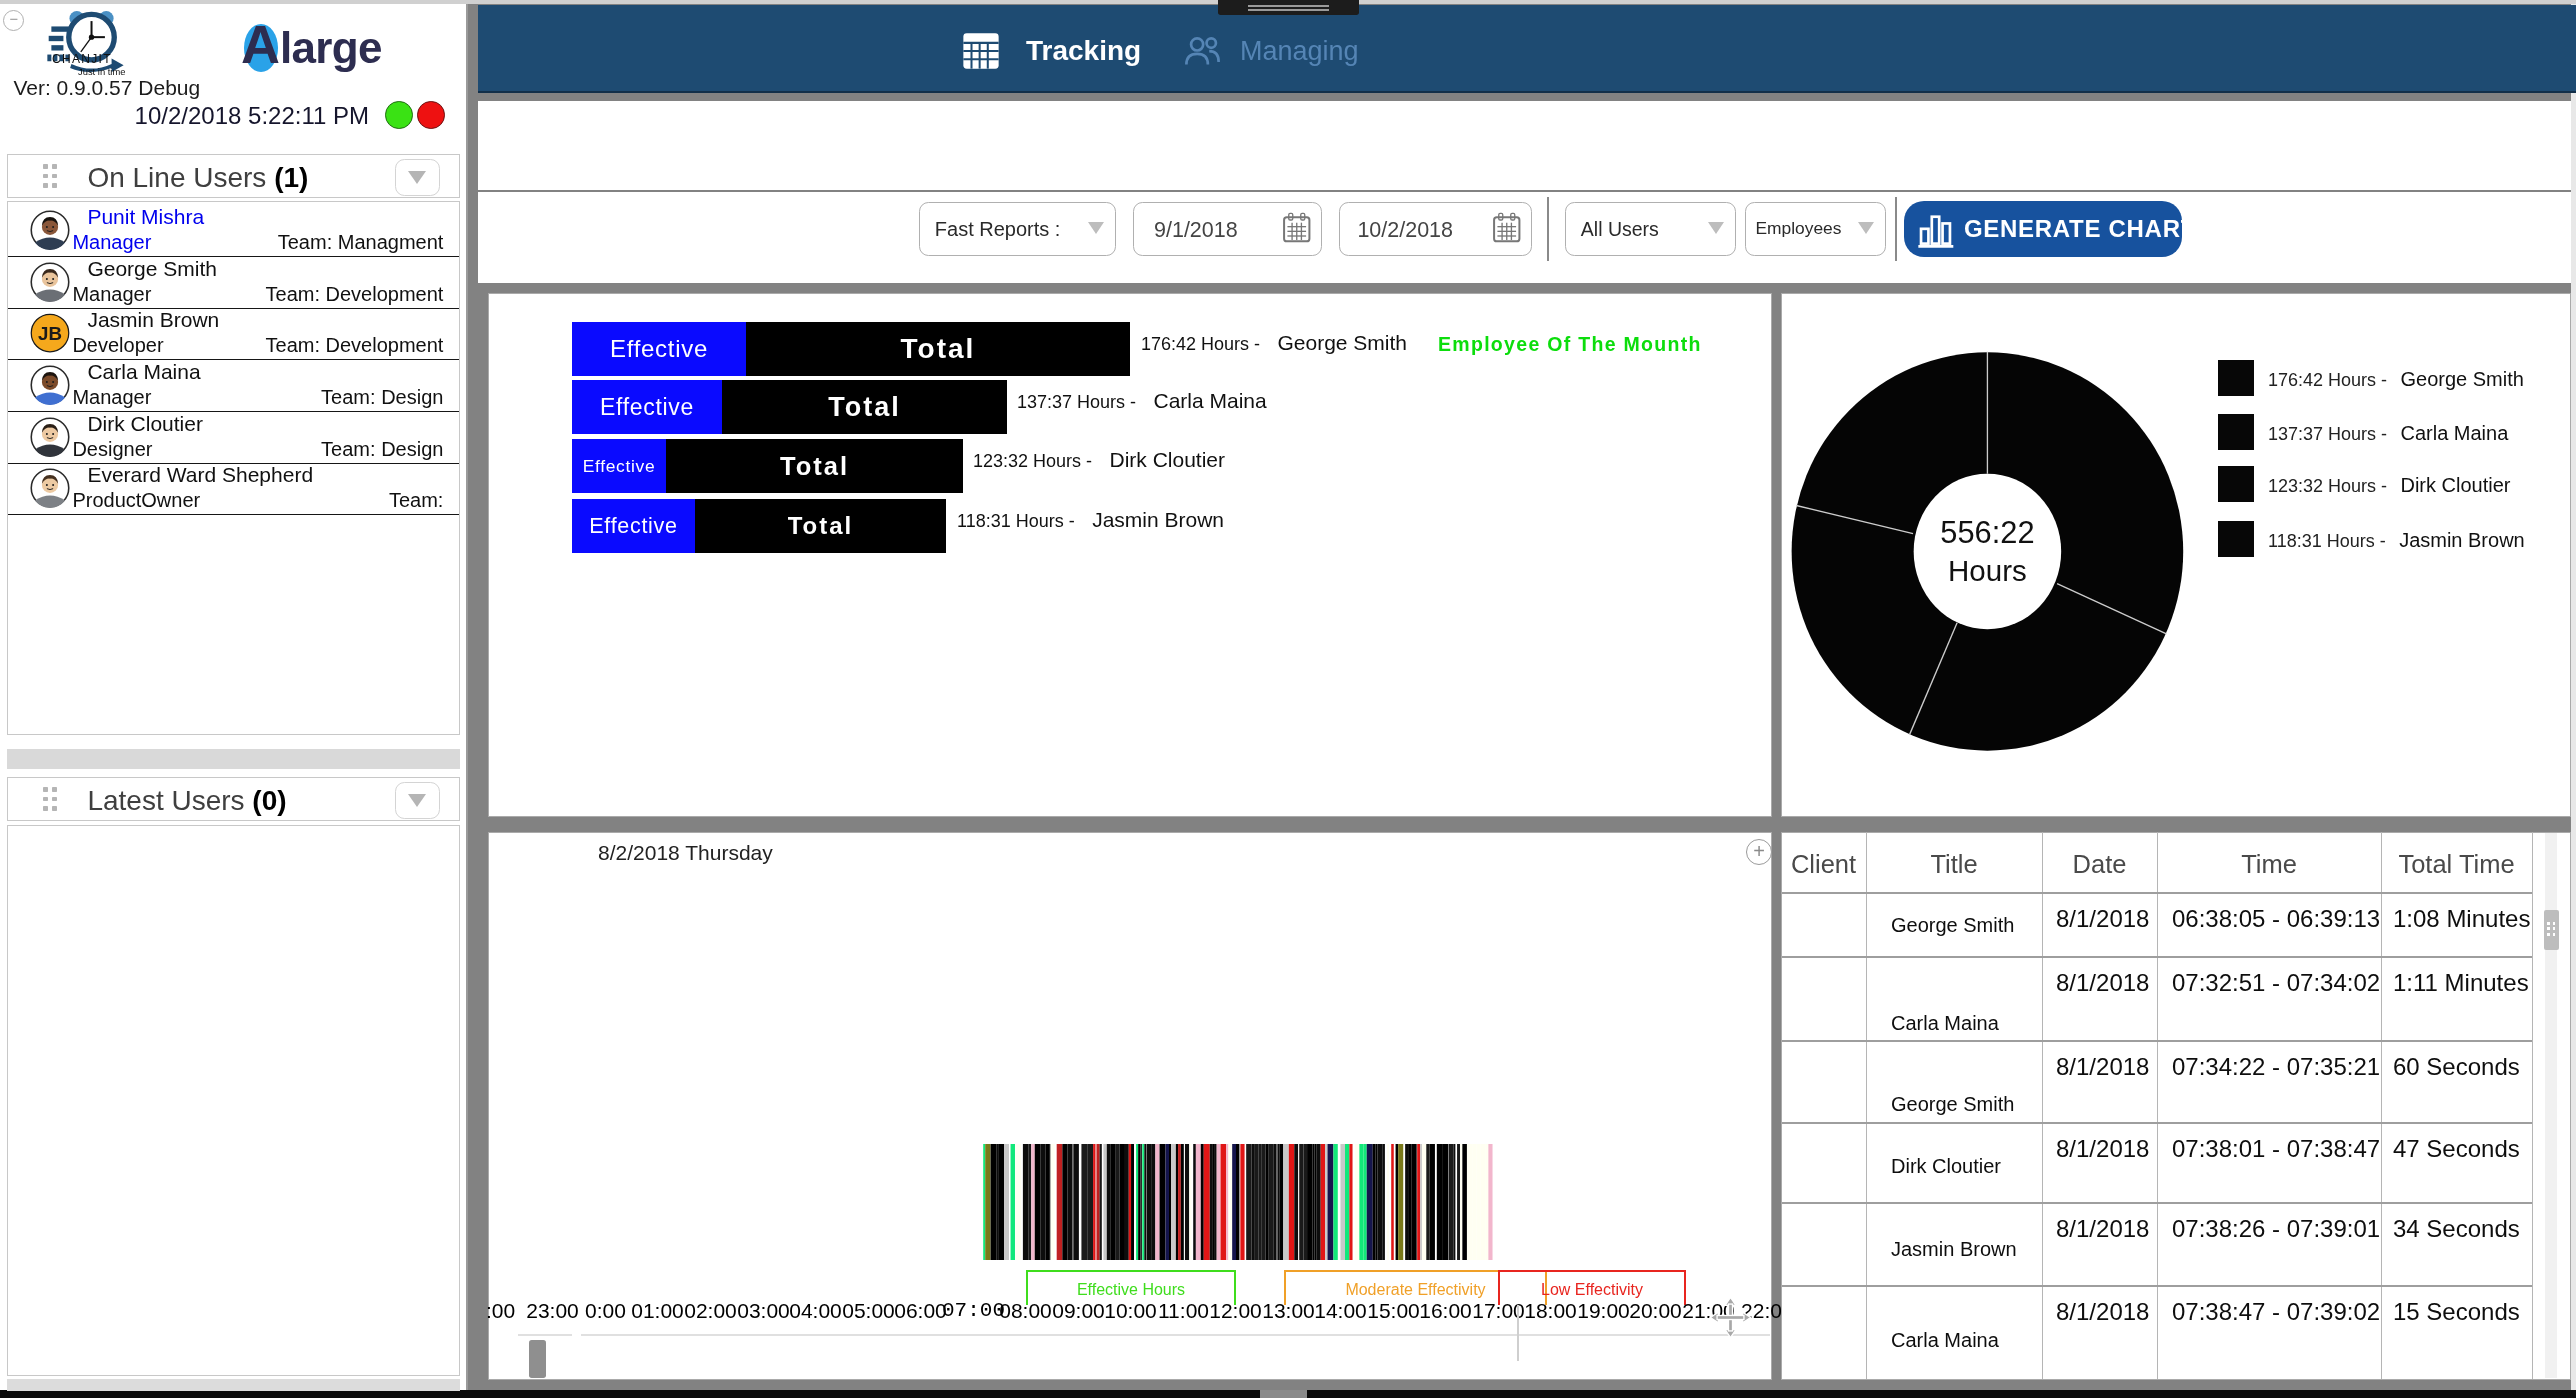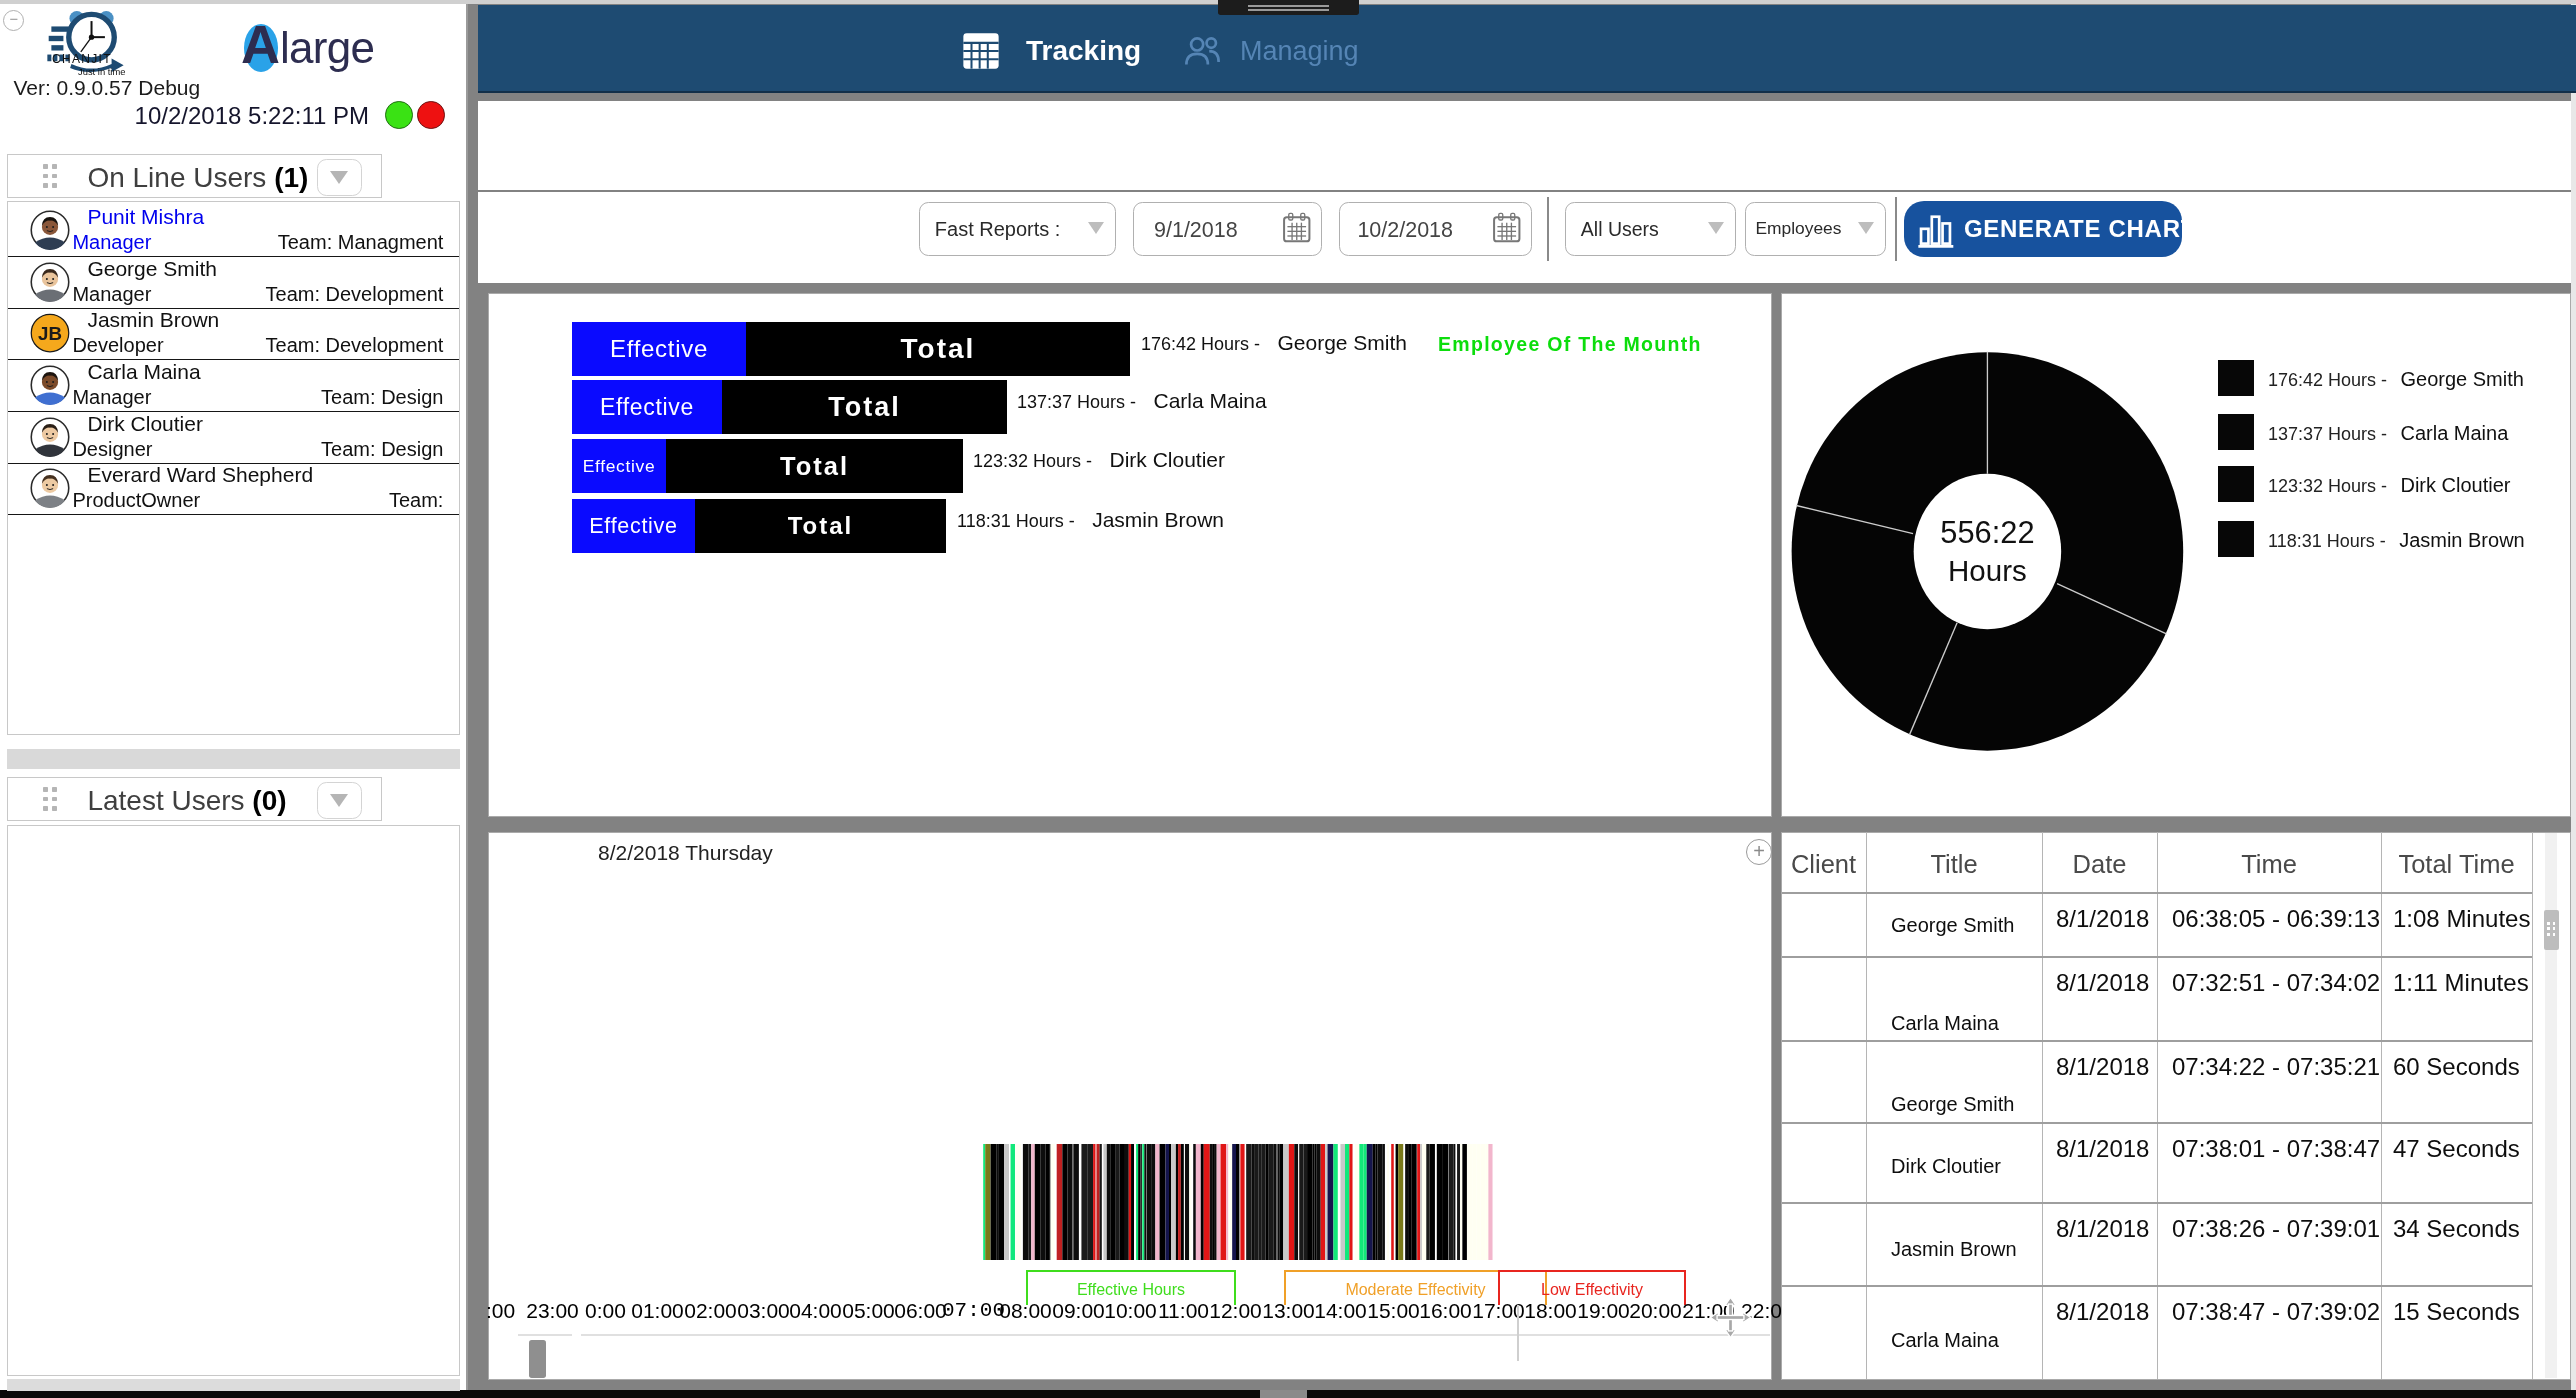--- a/index.html
+++ b/index.html
@@ -23,7 +23,7 @@
   #brand-ellipse{left:244px;top:20px;width:34px;height:48px;border-radius:50%;background:#2aa2e8;}
   #brand-text{left:241px;top:12px;line-height:56px;color:#2d2d50;white-space:nowrap;}
   #brand-text .b1{font-size:54px;font-weight:bold;position:relative;}
-  #brand-text .b2{font-size:44px;font-weight:400;position:relative;letter-spacing:-0.7px;}
+  #brand-text .b2{font-size:44px;font-weight:700;position:relative;letter-spacing:-0.7px;}
   #side-time{left:101px;top:98px;width:268px;text-align:right;font-size:24px;color:#15152c;}
   .dot{width:25.5px;height:25.5px;border-radius:50%;}
   #dot-green{left:385px;top:97px;background:#3ae214;border:1.3px solid #1f6b12;}

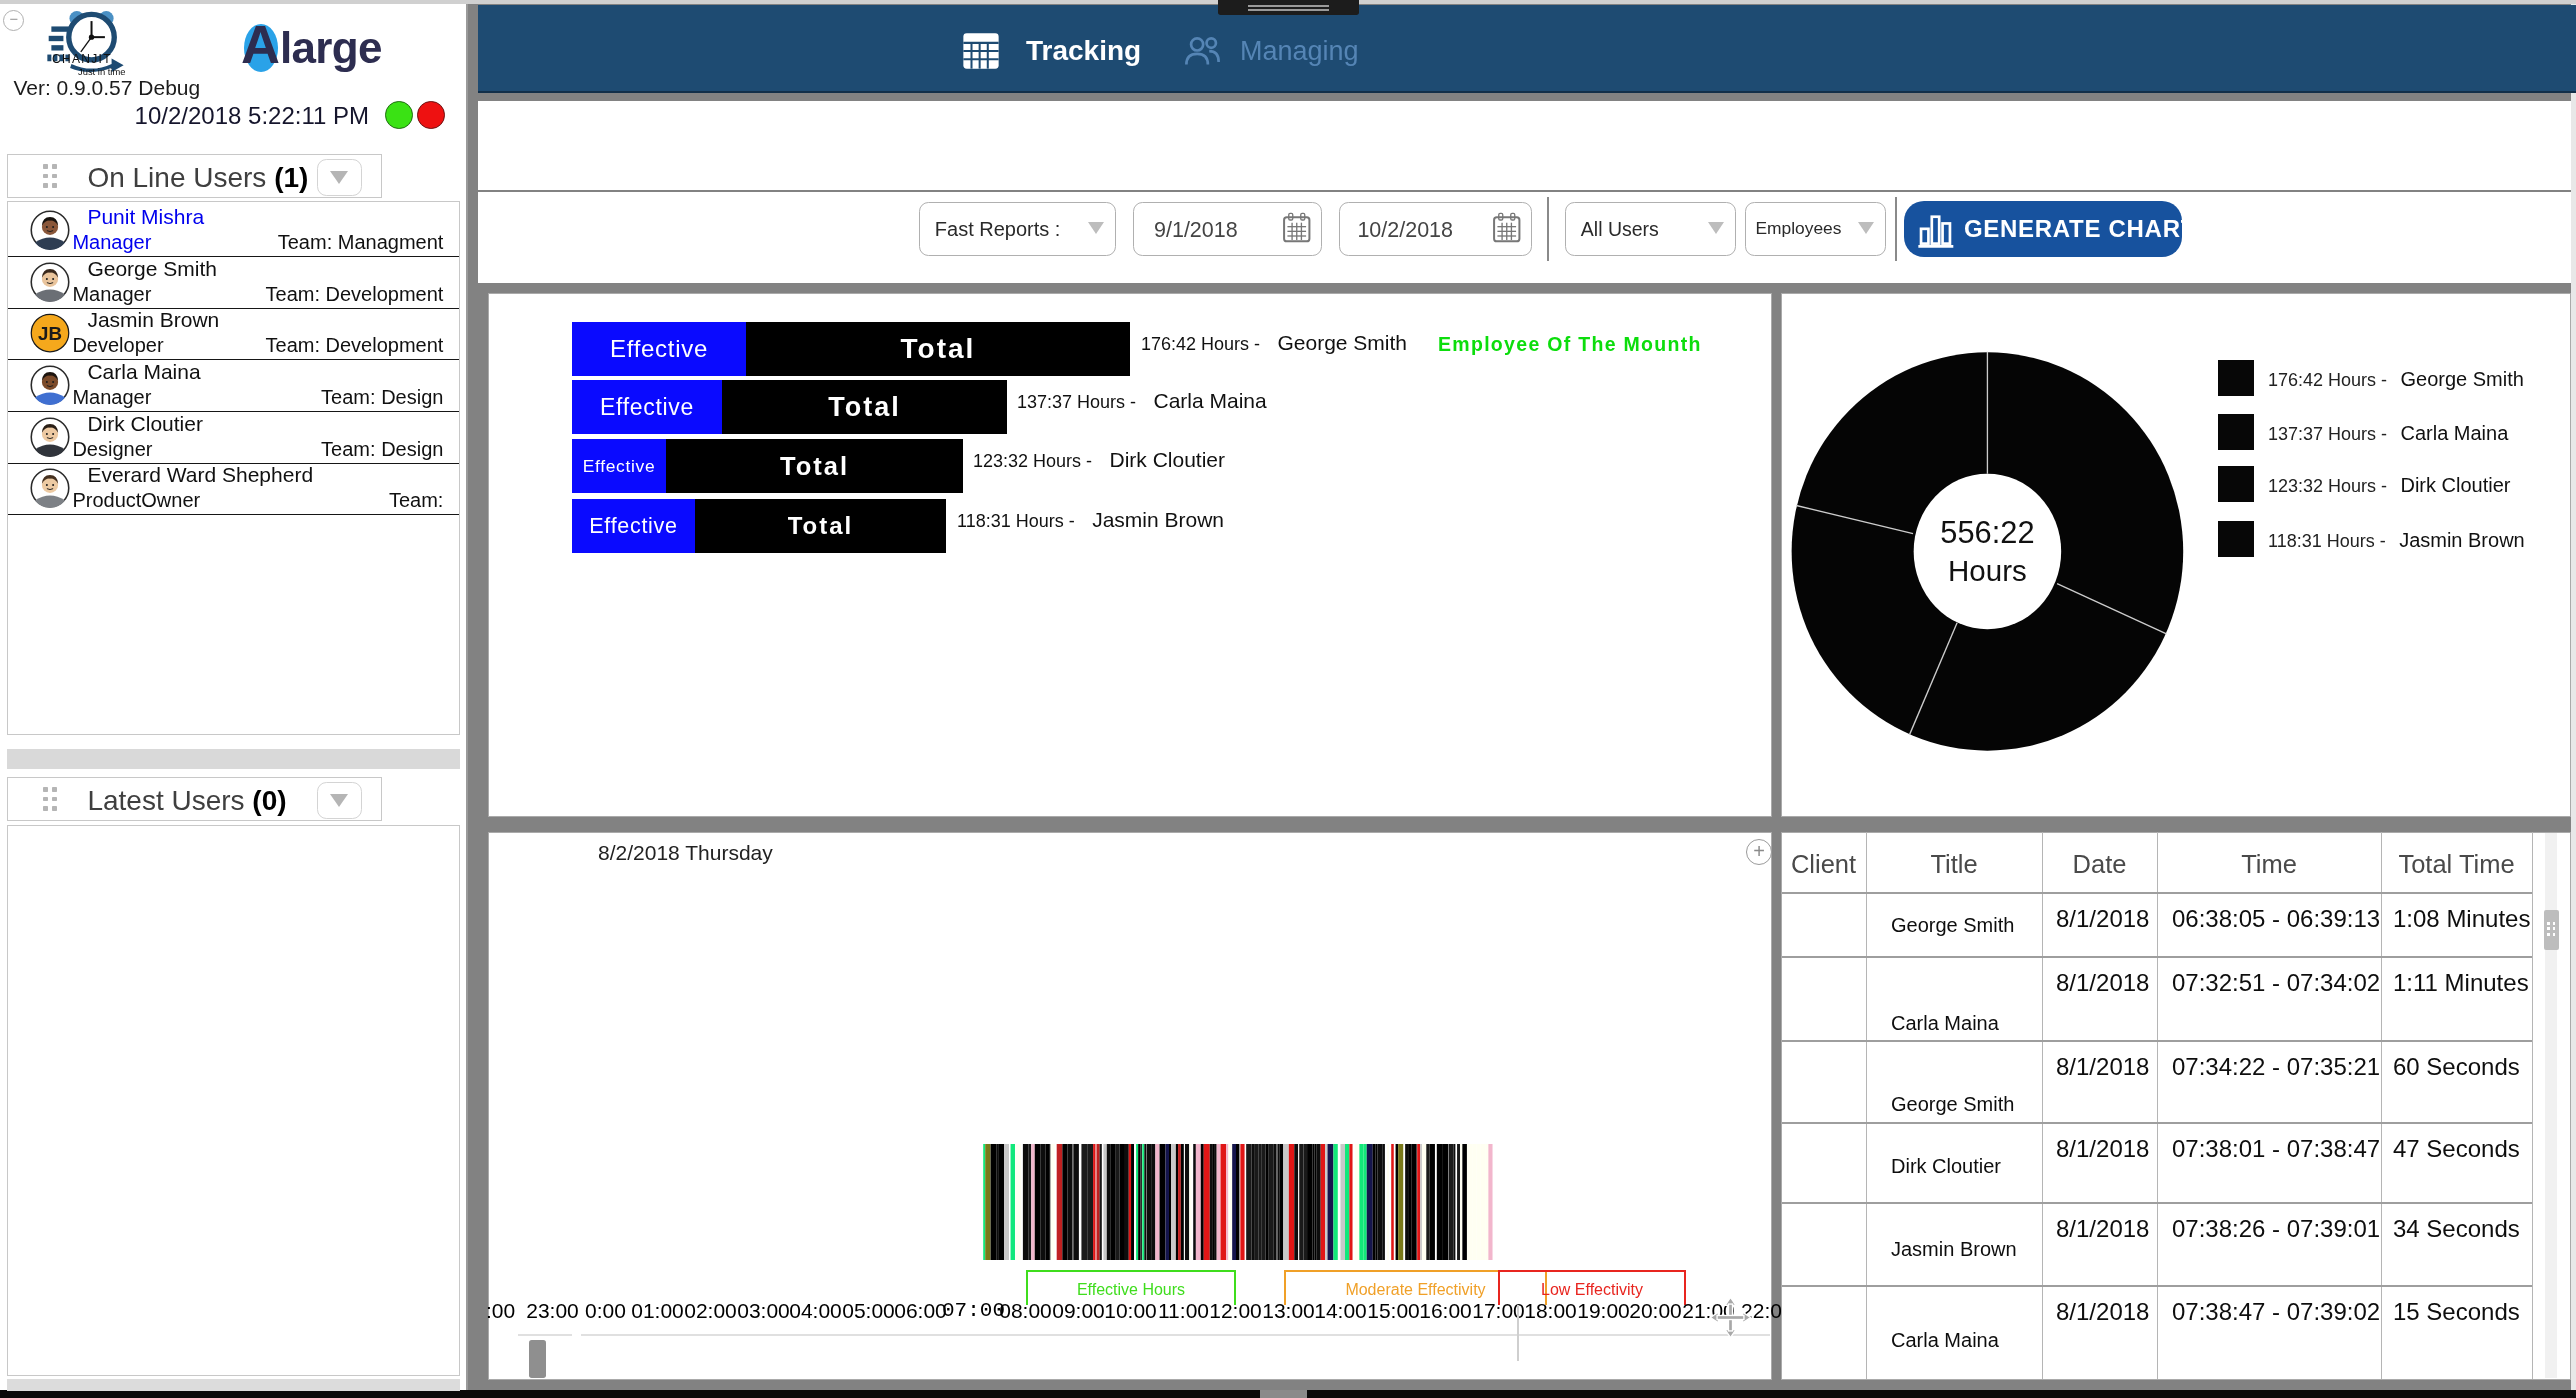--- a/index.html
+++ b/index.html
@@ -28,7 +28,7 @@
   .dot{width:25.5px;height:25.5px;border-radius:50%;}
   #dot-green{left:385px;top:97px;background:#3ae214;border:1.3px solid #1f6b12;}
   #dot-red{left:417px;top:97px;background:#ee1111;border:1.3px solid #6b1212;}
-  .side-header{left:7.4px;width:375px;height:44px;background:#fff;border:1.3px solid #c8c8c8;box-sizing:border-box;}
+  .side-header{left:7.4px;width:453px;height:44px;background:#fff;border:1.3px solid #c8c8c8;box-sizing:border-box;}
   .side-header .hdr-title{position:absolute;left:79px;top:6.7px;font-size:28px;color:#3f3f3f;}
   .side-header .hdr-title b{color:#000;}
   .drag-dots{position:absolute;left:35px;top:9.4px;width:17.4px;height:25.5px;}

